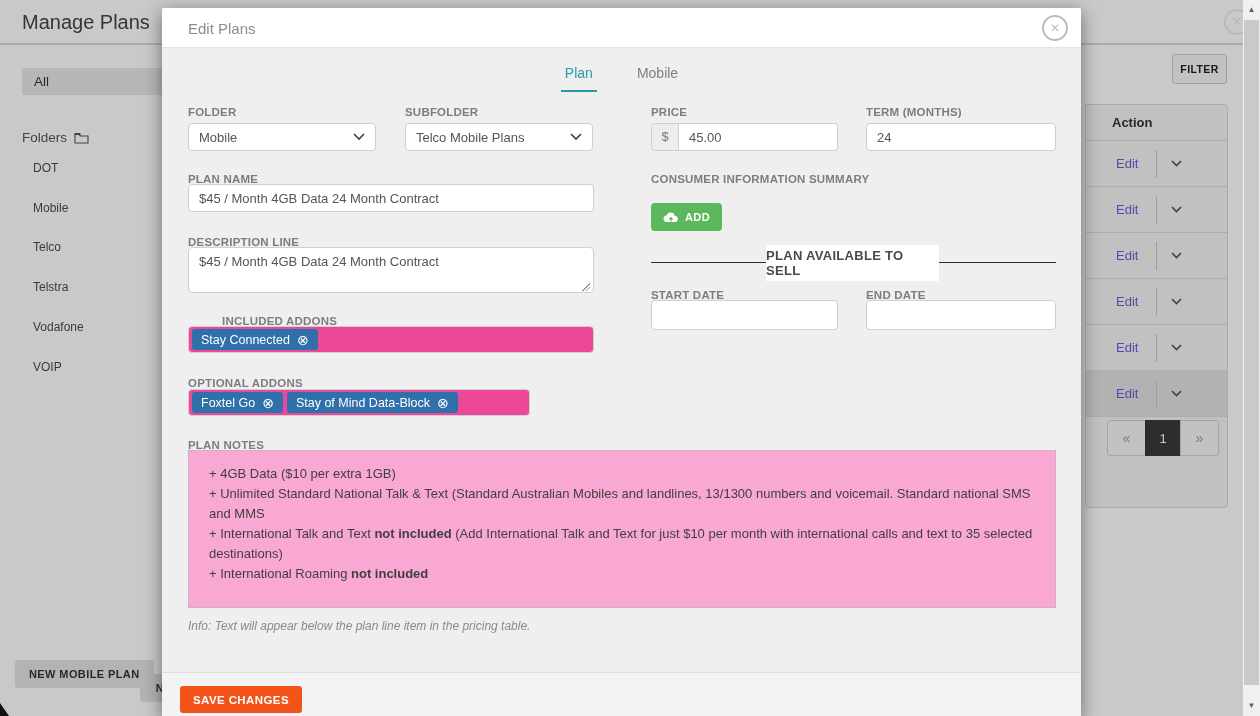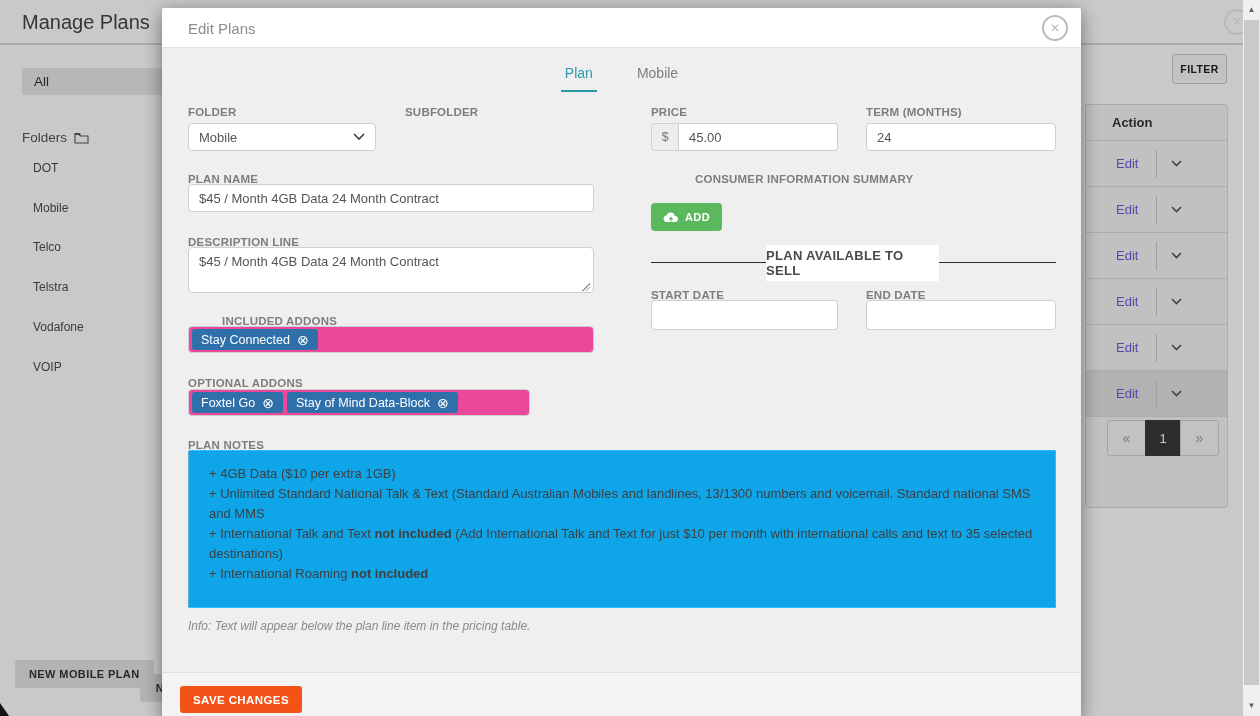--- a/index.html
+++ b/index.html
@@ -191,6 +191,14 @@
           </svg>
         </span>
     </div>
+    <div class="selectbox" style="left:243px; top:115px; width:188px;">
+      <span class="sel-text">Telco Mobile Plans</span>
+      <span>
+          <svg width="12" height="8" viewBox="0 0 12 8">
+            <path d="M1 1 l5 5 L11 1" fill="none" stroke="#444" stroke-width="1.7"></path>
+          </svg>
+        </span>
+    </div>
     <div class="addon-prefix" style="left:489px; top:115px;">$</div>
     <input class="inputbox price-input" style="left: 517px; top: 115px; width: 159px;" value="45.00">
     <input class="inputbox" style="left: 704px; top: 115px; width: 190px;" value="24">

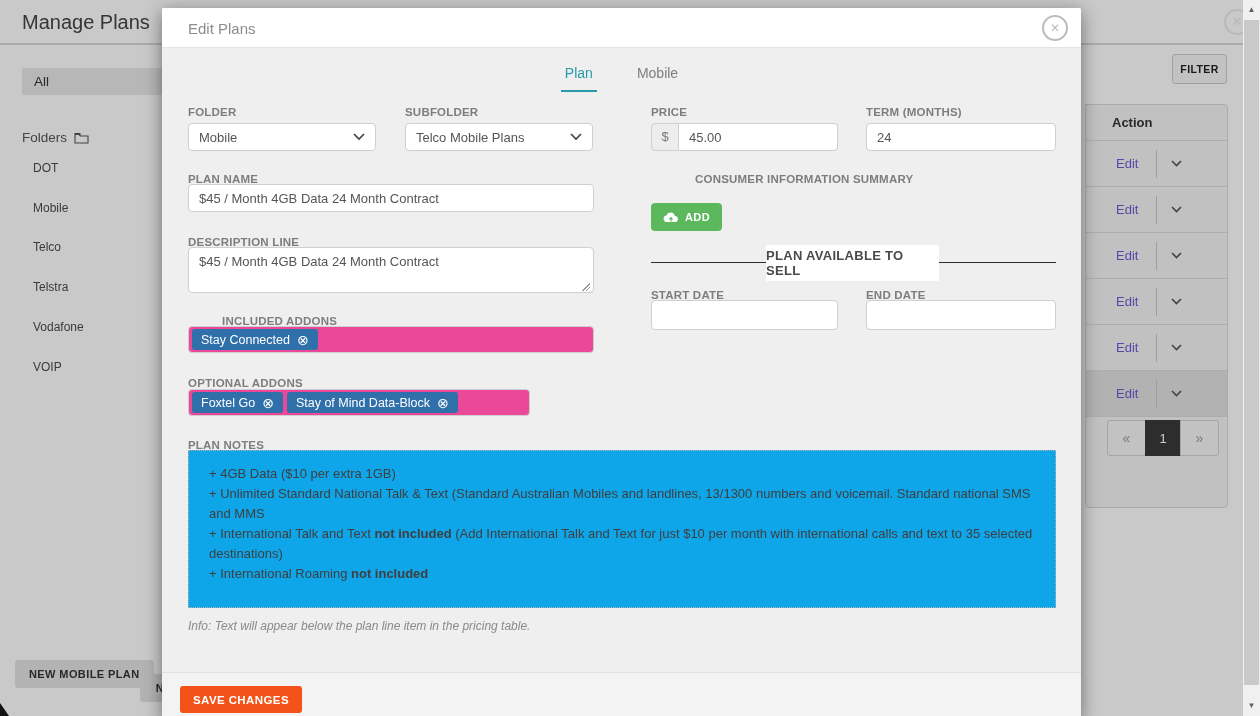--- a/index.html
+++ b/index.html
@@ -206,7 +206,7 @@
     <div class="fld-label" style="left:26px; top:165px;">PLAN NAME</div>
     <input class="inputbox" style="left: 26px; top: 176px; width: 406px;" value="$45 / Month 4GB Data 24 Month Contract">
 
-    <div class="fld-label" style="left:489px; top:165px;margin-left:44px;">CONSUMER INFORMATION SUMMARY</div>
+    <div class="fld-label" style="left:489px; top:165px;">CONSUMER INFORMATION SUMMARY</div>
     <button class="btn-add" style="left:489px; top:195px;">
       <span>
           <svg width="16" height="11" viewBox="0 0 16 11">

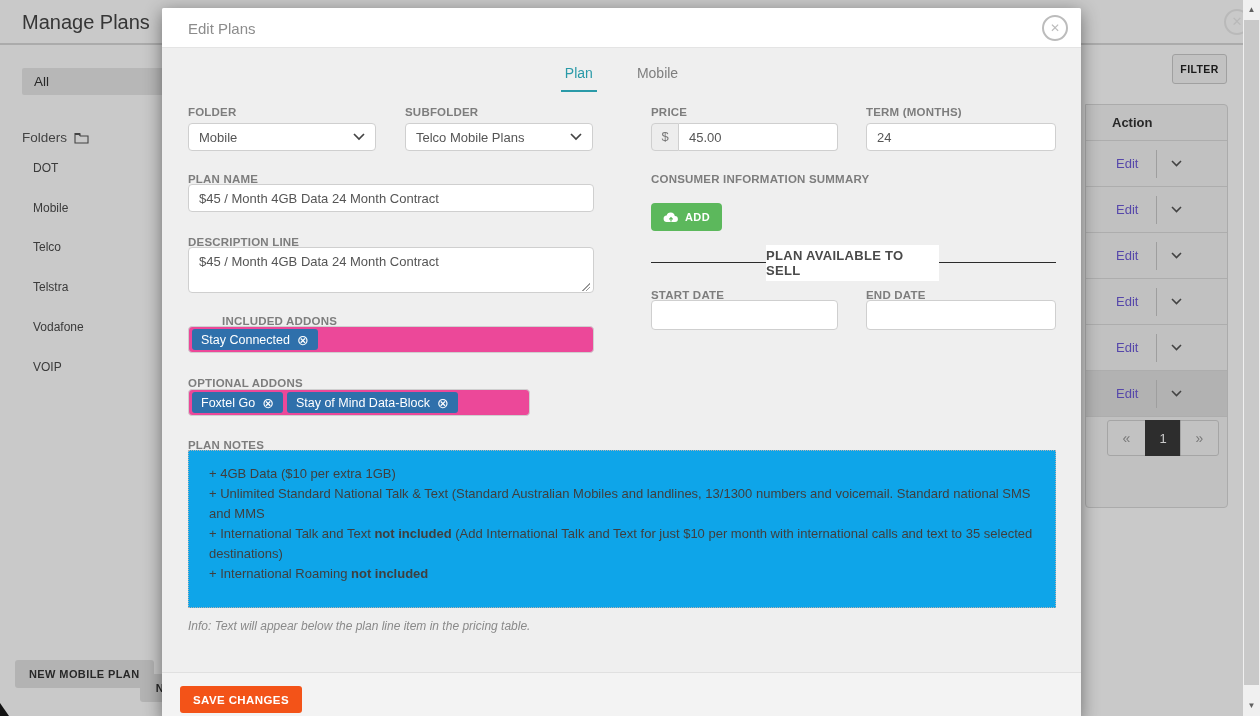--- a/index.html
+++ b/index.html
@@ -57,7 +57,7 @@
   .tag-container { position:absolute; background:#ec4899; border:1px solid #cfcfcf; border-radius:4px; padding:2px 3px; display:flex; gap:4px; }
   .tag { background:#2f70ab; color:#fff; font-size:12.5px; border-radius:3px; padding:3px 9px; display:flex; align-items:center; gap:7px; white-space:nowrap; }
   .tag .tag-x { font-size:14px; line-height:1; cursor:pointer; }
-  .notes-box { position:absolute; background:#0ea5e9; border:1px dotted #b3b3b3; padding:13px 20px; font-size:13px; color:#3f3f3f; line-height:20px; }
+  .notes-box { position:absolute; background:#f9a8d4; border:1px dotted #b3b3b3; padding:13px 20px; font-size:13px; color:#3f3f3f; line-height:20px; }
   .notes-box p { margin:0; }
   .info-text { position:absolute; font-size:12px; font-style:italic; color:#8a8a8a; }
   .modal-footer { position:absolute; left:0; top:664px; width:100%; height:48px; background:#f3f3f3; border-top:1px solid #e0e0e0; }

